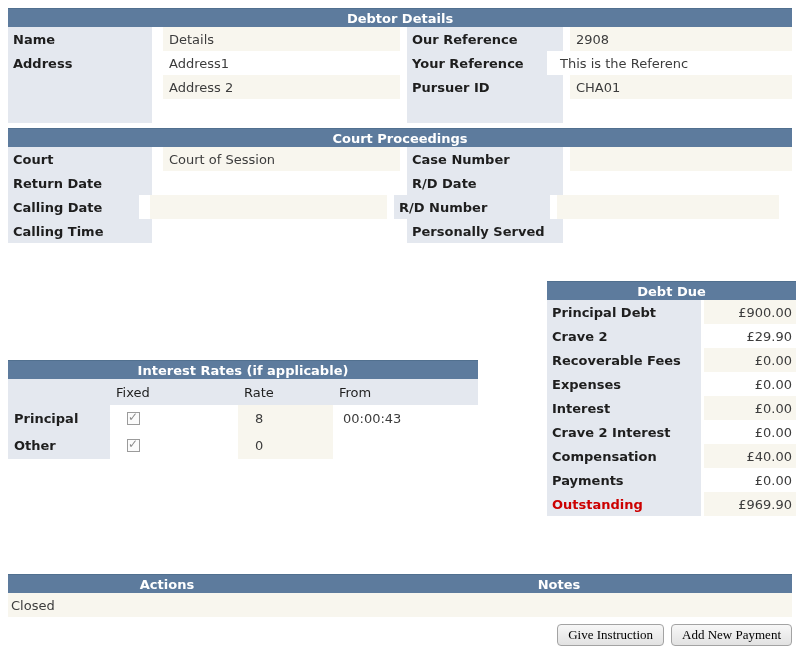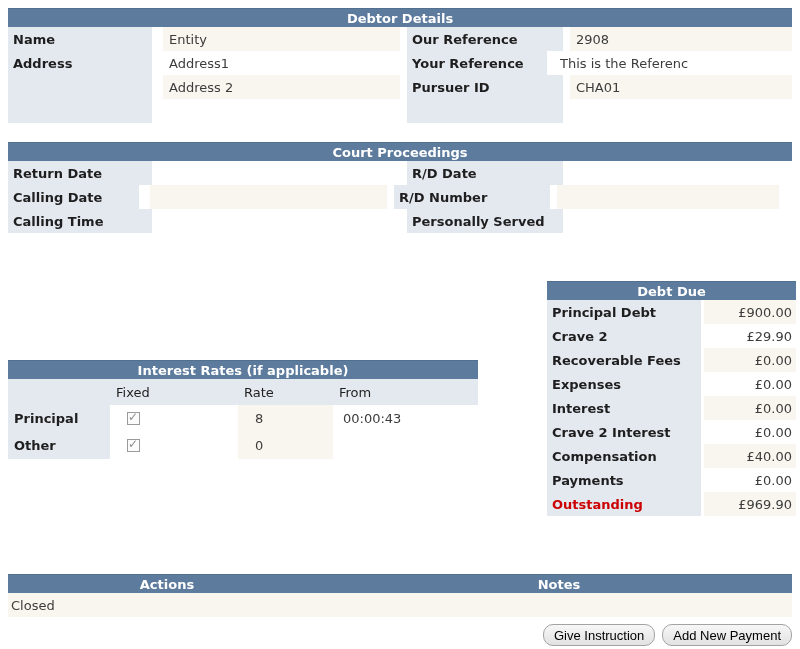--- a/index.html
+++ b/index.html
@@ -64,7 +64,7 @@
   <div class="grid-row row-a">
     <div class="cell lbl" style="width:144px">Name</div>
     <div class="cell gut" style="width:11px"></div>
-    <div class="cell val" style="width:237px">Entity</div>
+    <div class="cell val" style="width:237px">Details</div>
     <div class="cell gut" style="width:7px"></div>
     <div class="cell lbl" style="width:156px">Our Reference</div>
     <div class="cell gut" style="width:7px"></div>

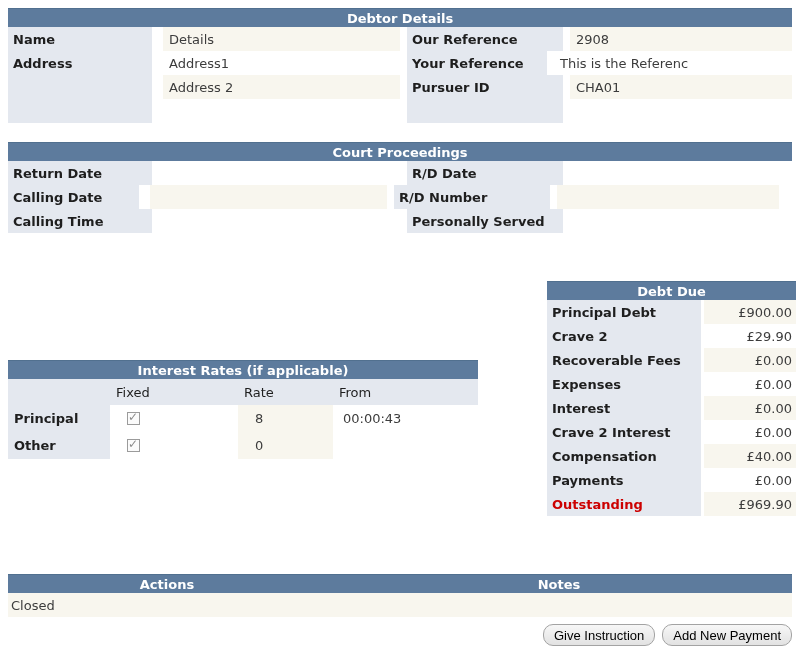--- a/index.html
+++ b/index.html
@@ -102,7 +102,7 @@
   </div>
 </div>
 
-<div class="tbl" style="left:8px;top:142px;width:784px;">
+<div class="tbl" style="left:8px;top:128px;width:784px;">
   <div class="bar">Court Proceedings</div>
 
 

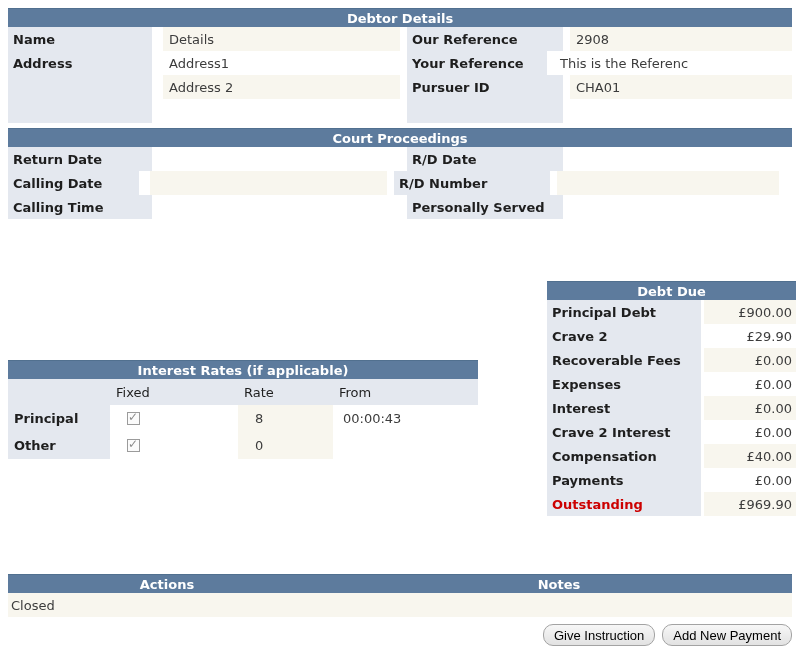--- a/index.html
+++ b/index.html
@@ -105,6 +105,15 @@
 <div class="tbl" style="left:8px;top:128px;width:784px;">
   <div class="bar">Court Proceedings</div>
 
+  <div class="grid-row row-a">
+    <div class="cell lbl" style="width:144px">Court</div>
+    <div class="cell gut" style="width:11px"></div>
+    <div class="cell val" style="width:237px">Court of Session</div>
+    <div class="cell gut" style="width:7px"></div>
+    <div class="cell lbl" style="width:156px">Case Number</div>
+    <div class="cell gut" style="width:7px"></div>
+    <div class="cell val" style="width:222px"></div>
+  </div>
 
   <div class="grid-row row-b">
     <div class="cell lbl" style="width:144px">Return Date</div>

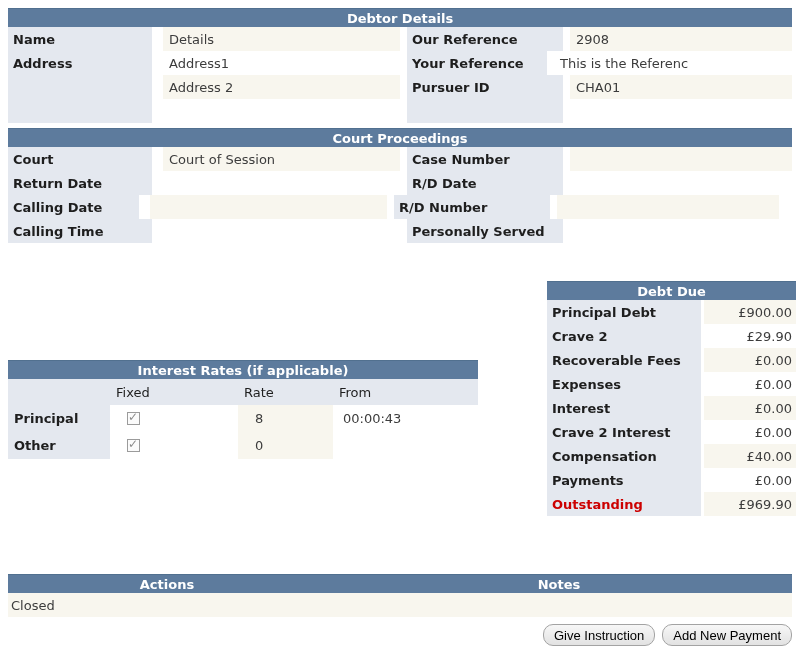--- a/index.html
+++ b/index.html
@@ -50,9 +50,9 @@
   .button-bar{position:absolute;top:624px;right:8px;display:flex;gap:7px;}
   .button-bar button{
     height:22px;padding:0 10px;
-    font-family:Liberation Sans, sans-serif;font-size:13px;color:#000;
+    font-family:Liberation Serif, serif;font-size:13px;color:#000;
     background:linear-gradient(to bottom,#f7f7f7,#e2e2e2);
-    border:1px solid #a3a3a3;border-radius:10px;
+    border:1px solid #a3a3a3;border-radius:4px;
   }
 </style>
 </head>

